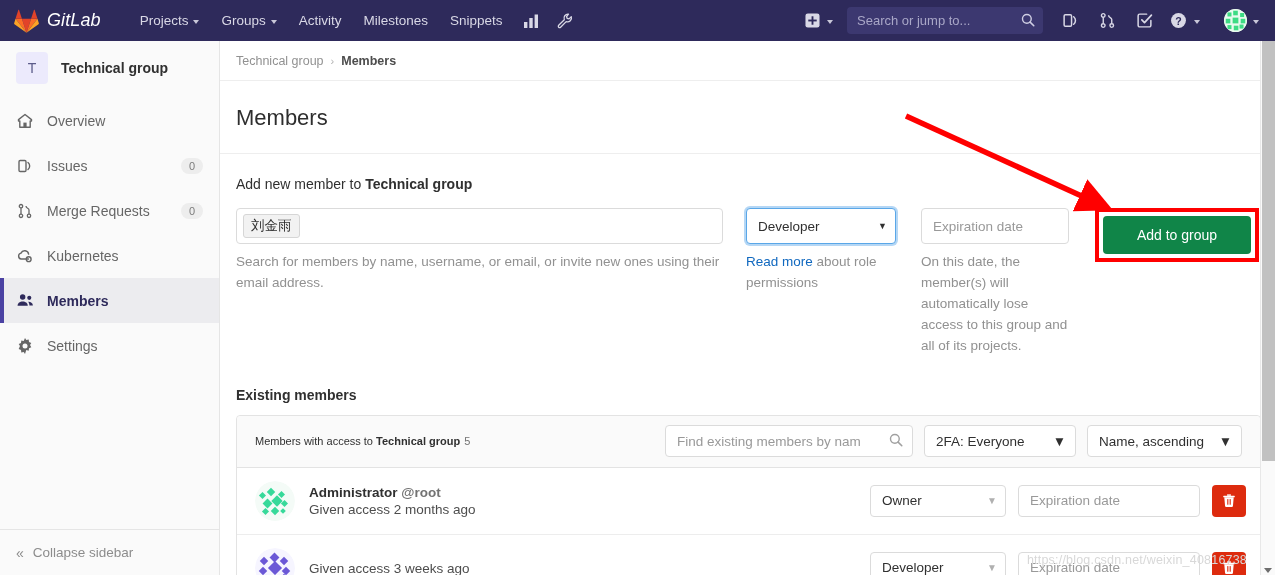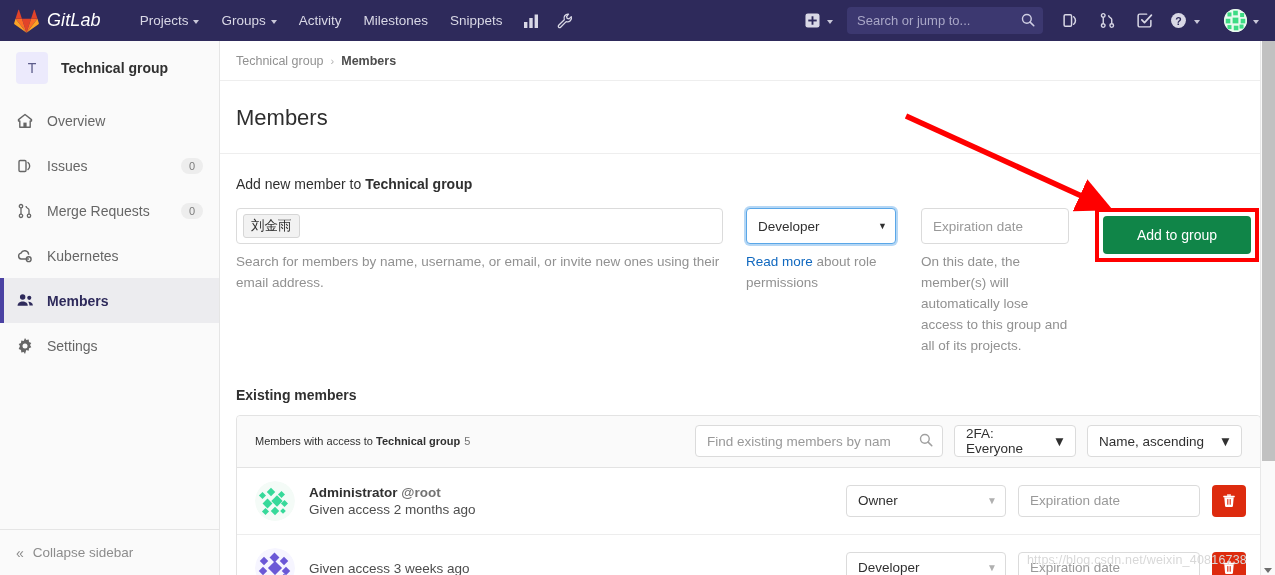--- a/index.html
+++ b/index.html
@@ -208,7 +208,7 @@
     display: flex; align-items: center; justify-content: space-between;
     padding: 0 9px 0 11px; font-size: 13.5px; color: #303030; cursor: pointer;
   }
-  .sel-2fa { width: 122px; }
+  .sel-2fa { width: 152px; }
   .sel-sort { width: 155px; }
 
   .mrow {

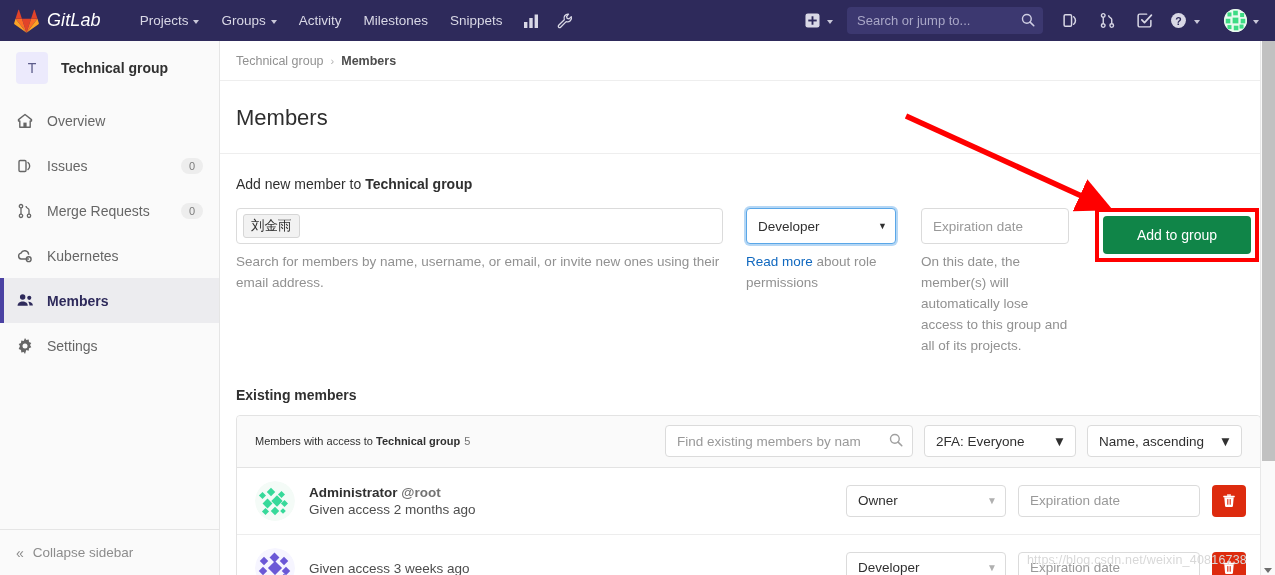--- a/index.html
+++ b/index.html
@@ -223,7 +223,7 @@
   .m-name .handle { color: #737373; font-weight: bold; }
   .m-sub { font-size: 13.5px; color: #4d4d4d; margin-top: 2px; }
   .m-ctrls { margin-left: auto; display: flex; align-items: center; gap: 12px; }
-  .sel-role { width: 160px; }
+  .sel-role { width: 136px; }
   .exp-inp { width: 182px; height: 32px; font-size: 13.5px; }
   .btn-del {
     width: 34px; height: 32px; background: #dd2b0e; border: none; border-radius: 4px;

